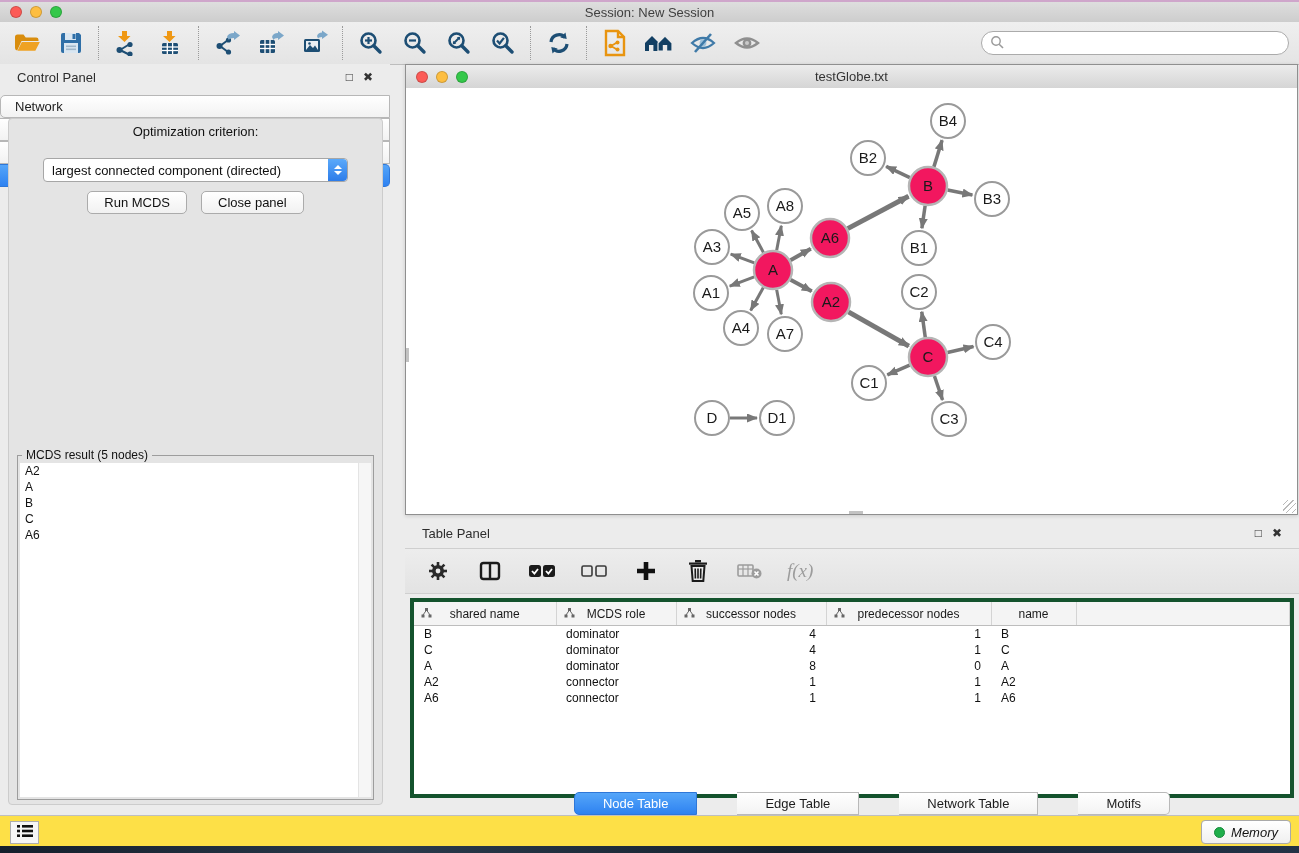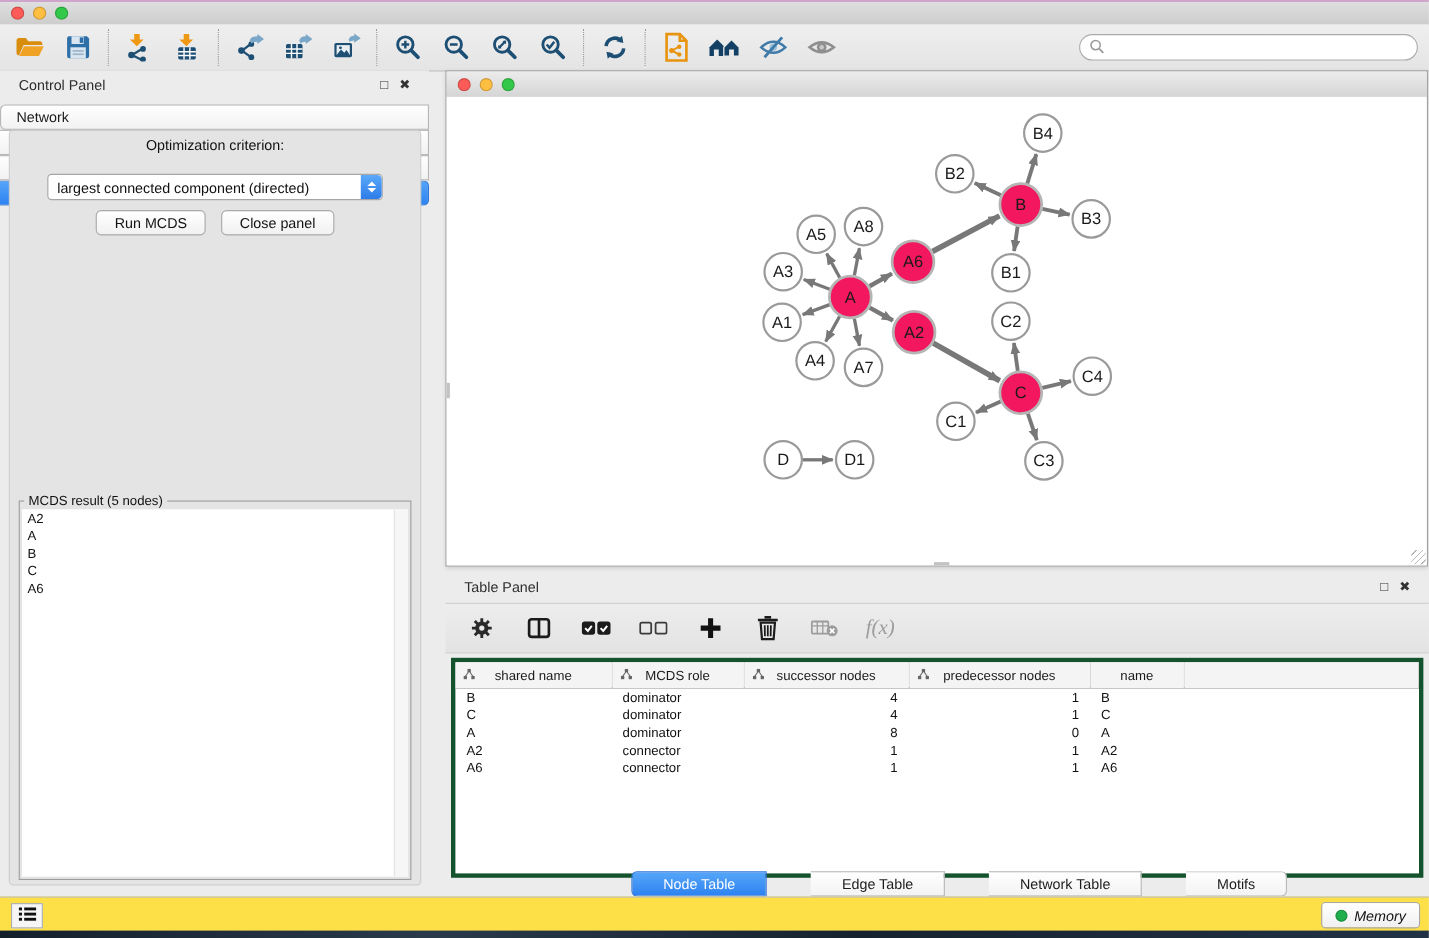--- a/index.html
+++ b/index.html
@@ -107,6 +107,7 @@
 <div class="top-hairline"></div>
 
 <div class="titlebar">
+  <div class="title">Session: New Session</div>
   <div class="lights">
     <div class="light red"></div>
     <div class="light yellow"></div>

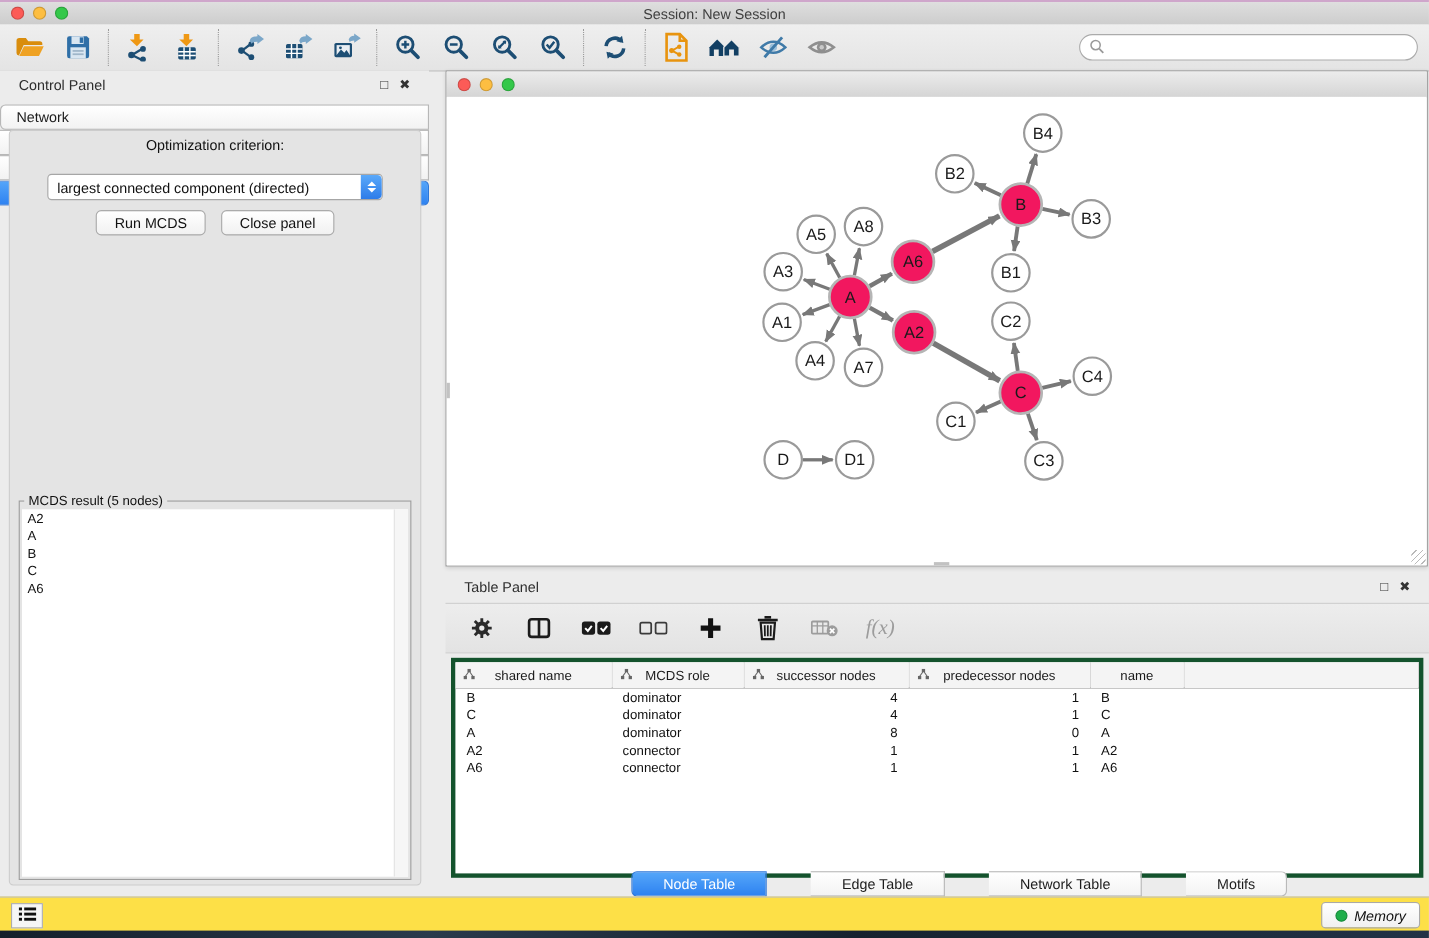--- a/index.html
+++ b/index.html
@@ -368,6 +368,7 @@
 
 <div class="net-window">
   <div class="net-titlebar">
+    <div class="title">testGlobe.txt</div>
     <div class="lights">
       <div class="light red"></div>
       <div class="light yellow"></div>

